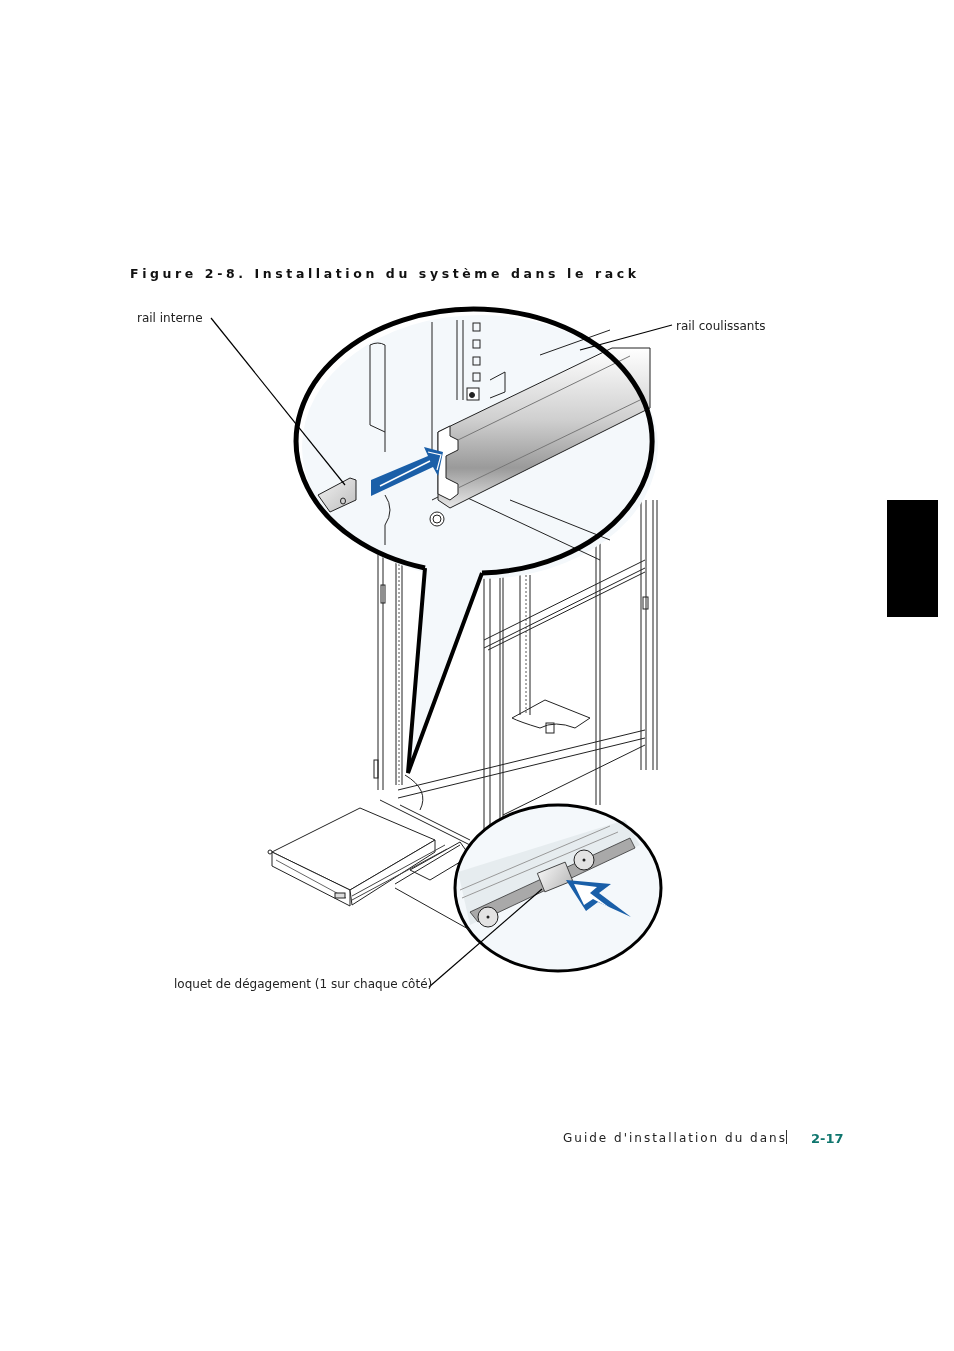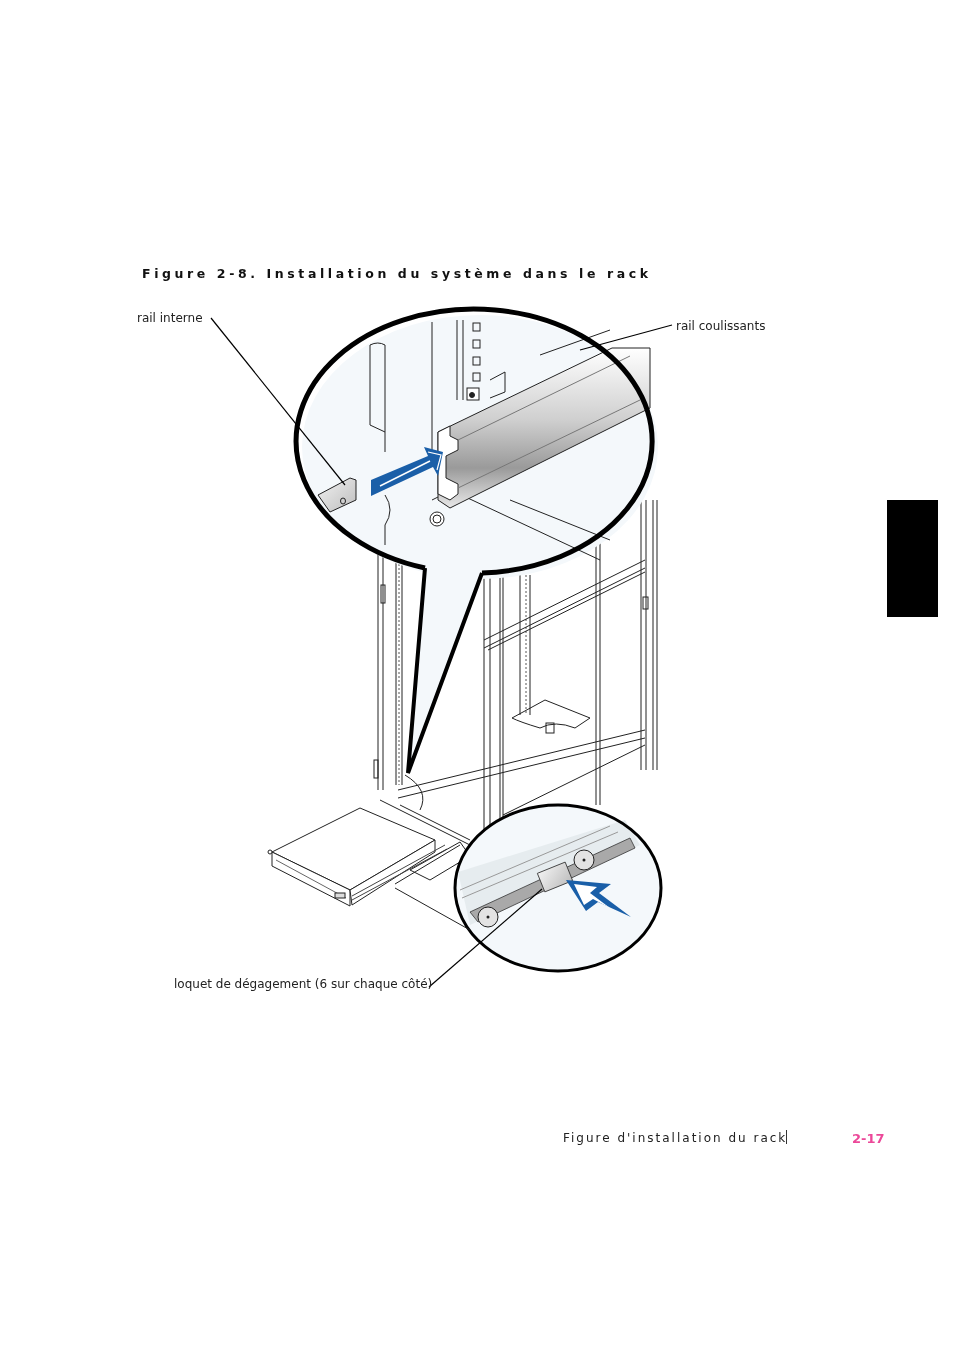--- a/index.html
+++ b/index.html
@@ -6,7 +6,7 @@
   body { width: 954px; height: 1351px; position: relative; overflow: hidden;
          font-family: "DejaVu Sans", "Liberation Sans", sans-serif; color: #000; }
   .fig-title { position: absolute; left: 130px; top: 266px; font-size: 12.5px; font-weight: bold;
-               letter-spacing: 3.6px; white-space: nowrap; color: #111; margin-left: 12px; }
+               letter-spacing: 3.6px; white-space: nowrap; color: #111; }
   .callout { position: absolute; font-size: 12px; color: #222; white-space: nowrap; }
   #lbl-rail { left: 137px; top: 311px; text-align: right; }
   #lbl-axes { left: 676px; top: 319px; }

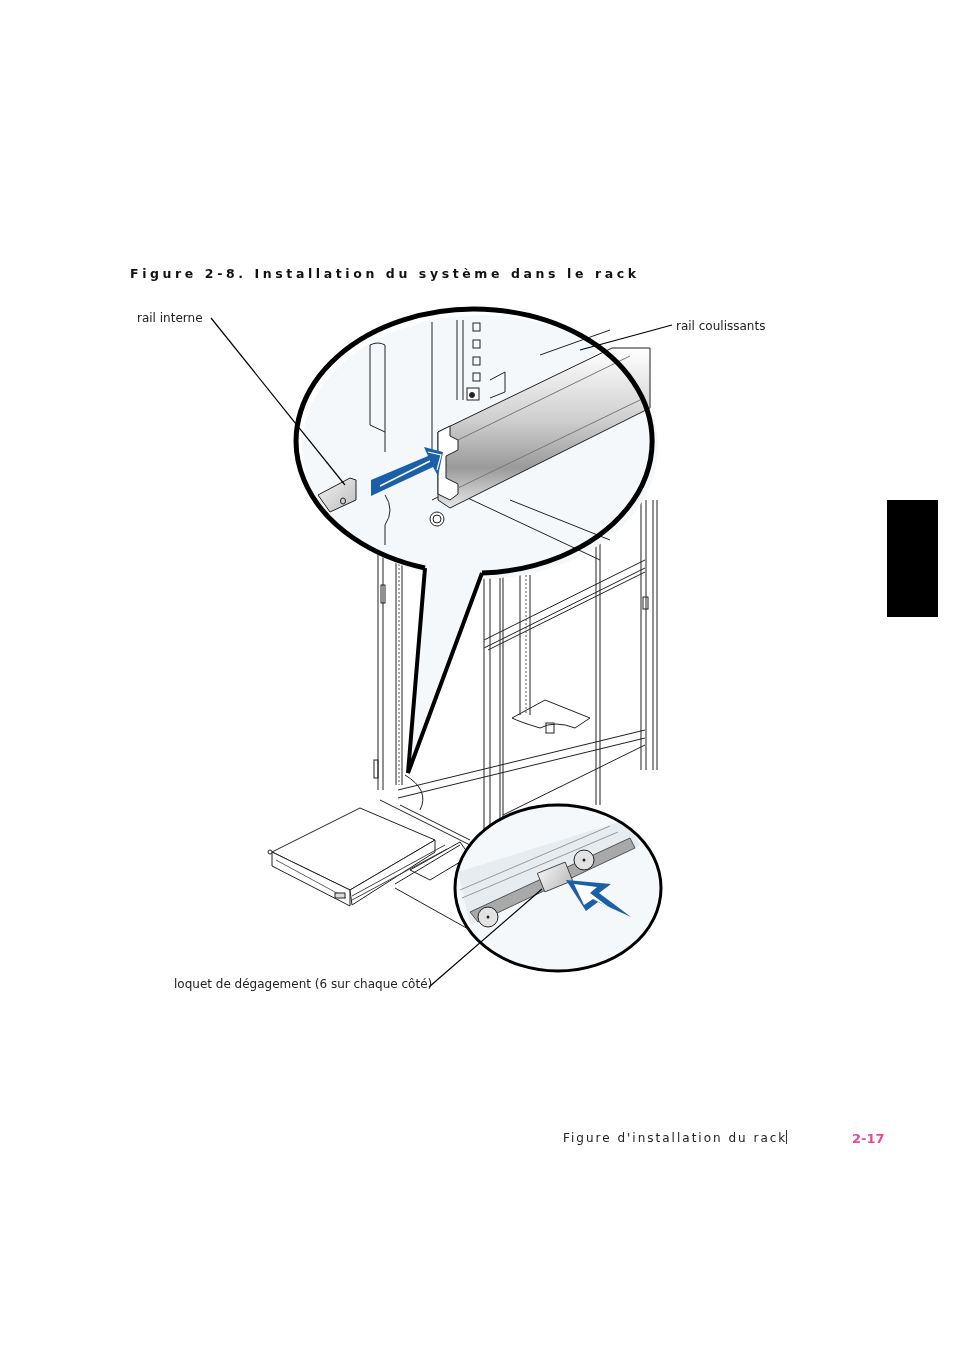--- a/index.html
+++ b/index.html
@@ -169,7 +169,7 @@
 
 <div class="callout" id="lbl-rail">rail interne</div>
 <div class="callout" id="lbl-axes">rail coulissants</div>
-<div class="callout" id="lbl-loquet">loquet de dégagement (6 sur chaque côté)</div>
+<div class="callout" id="lbl-loquet">loquet de dégagement (1 sur chaque côté)</div>
 
 <div class="tab"></div>
 

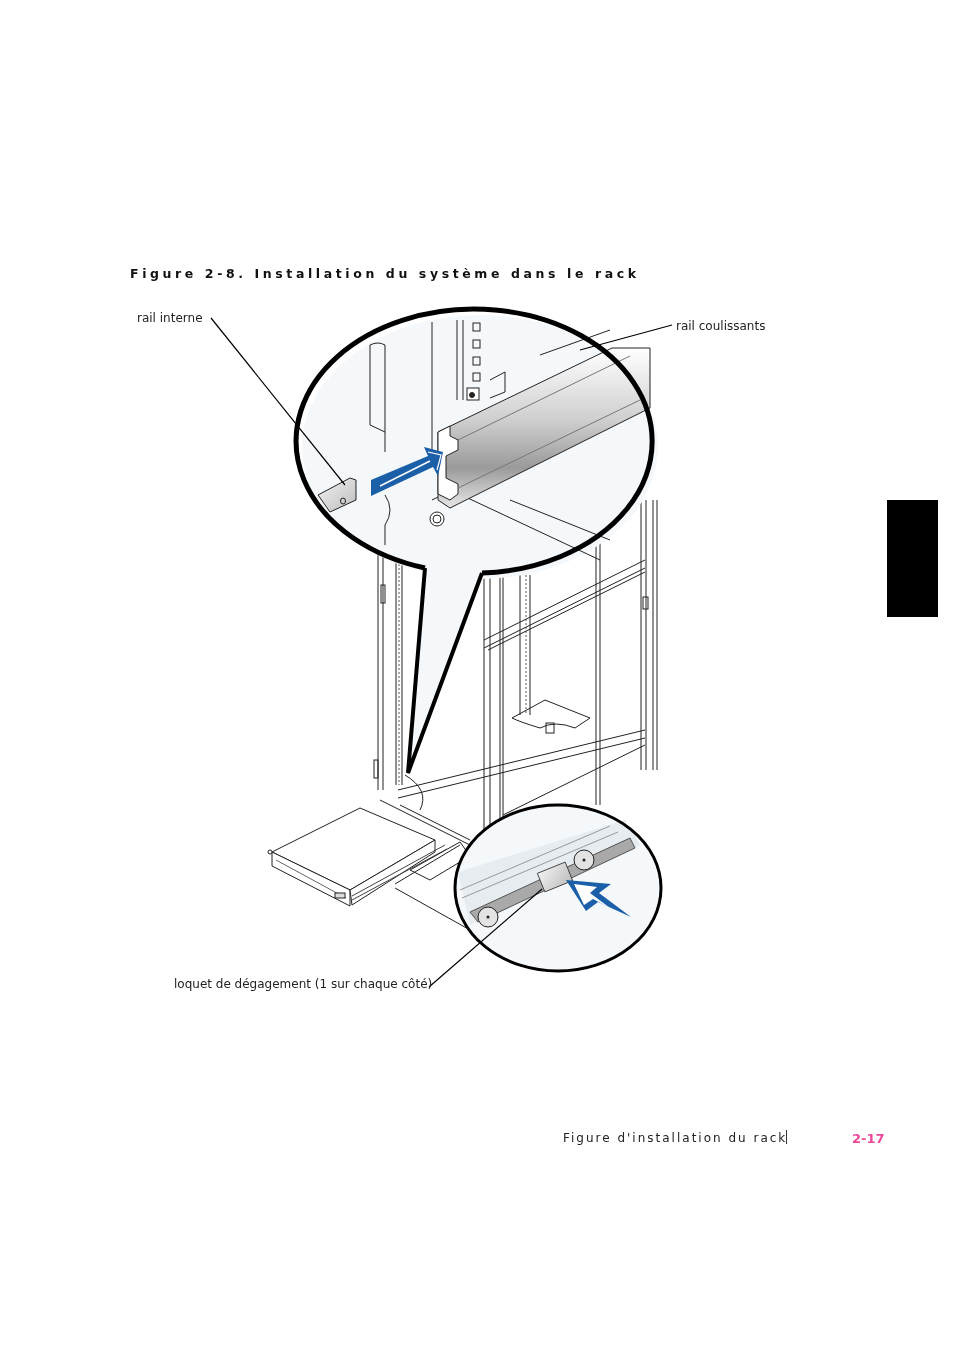--- a/index.html
+++ b/index.html
@@ -173,7 +173,7 @@
 
 <div class="tab"></div>
 
-<div class="footer footer-title">Figure d'installation du rack</div>
+<div class="footer footer-title">Guide d'installation du dans</div>
 <div class="footer-sep"></div>
 <div class="footer footer-page">2-17</div>
 

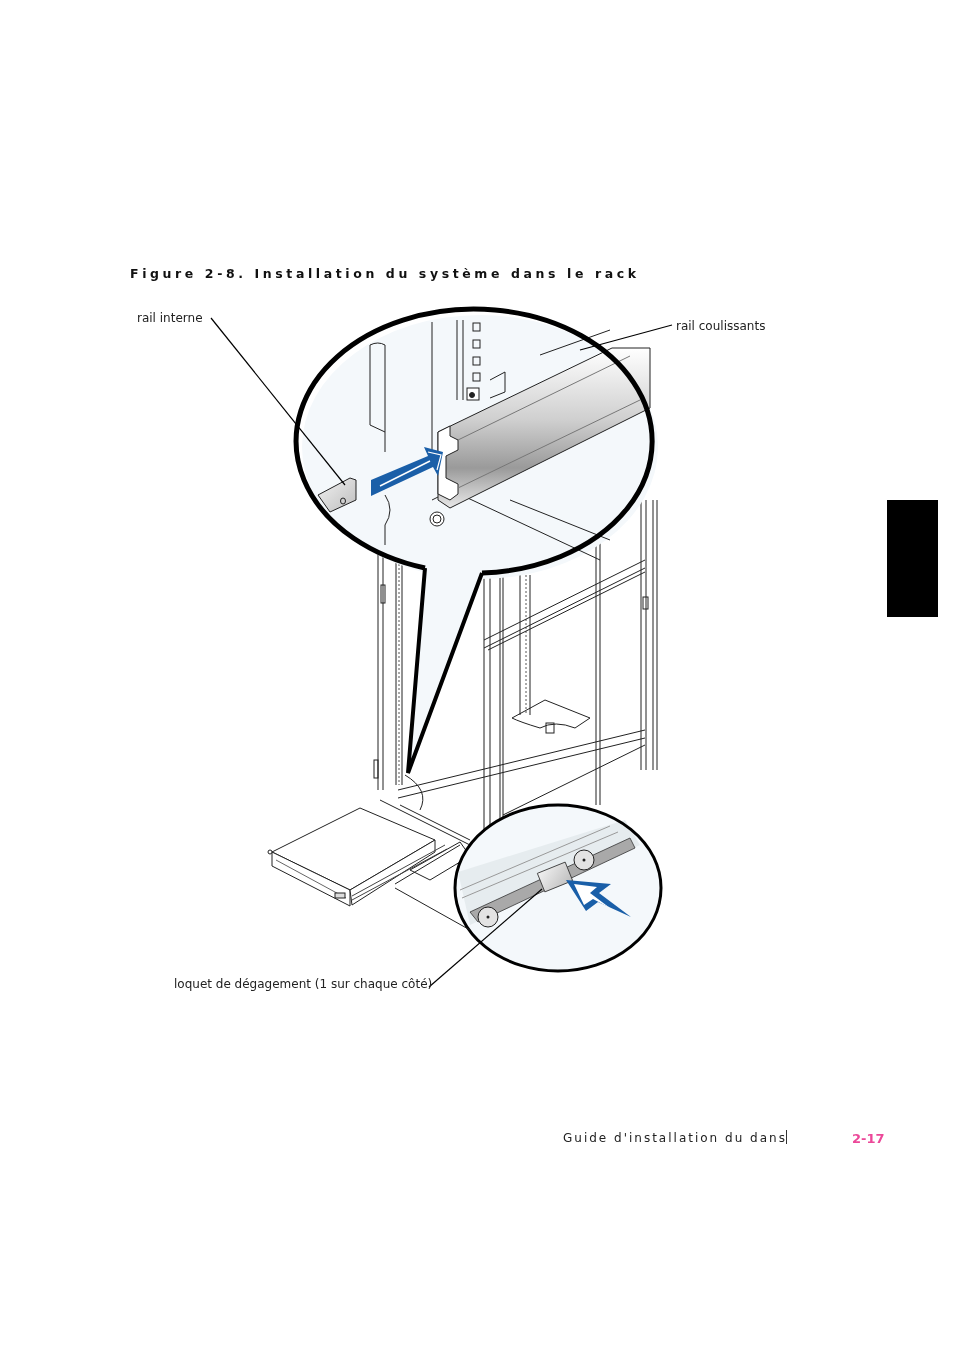--- a/index.html
+++ b/index.html
@@ -16,7 +16,7 @@
   .footer { position: absolute; top: 1131px; font-size: 12px; white-space: nowrap; }
   .footer-title { left: 563px; letter-spacing: 2px; color: #222; }
   .footer-sep { left: 786px; top: 1130px; width: 1px; height: 14px; background: #333; position: absolute; }
-  .footer-page { left: 852px; font-weight: bold; font-size: 13px; color: #ec4899; }
+  .footer-page { left: 811px; font-weight: bold; font-size: 13px; color: #0f766e; }
 </style>
 </head>
 <body>

